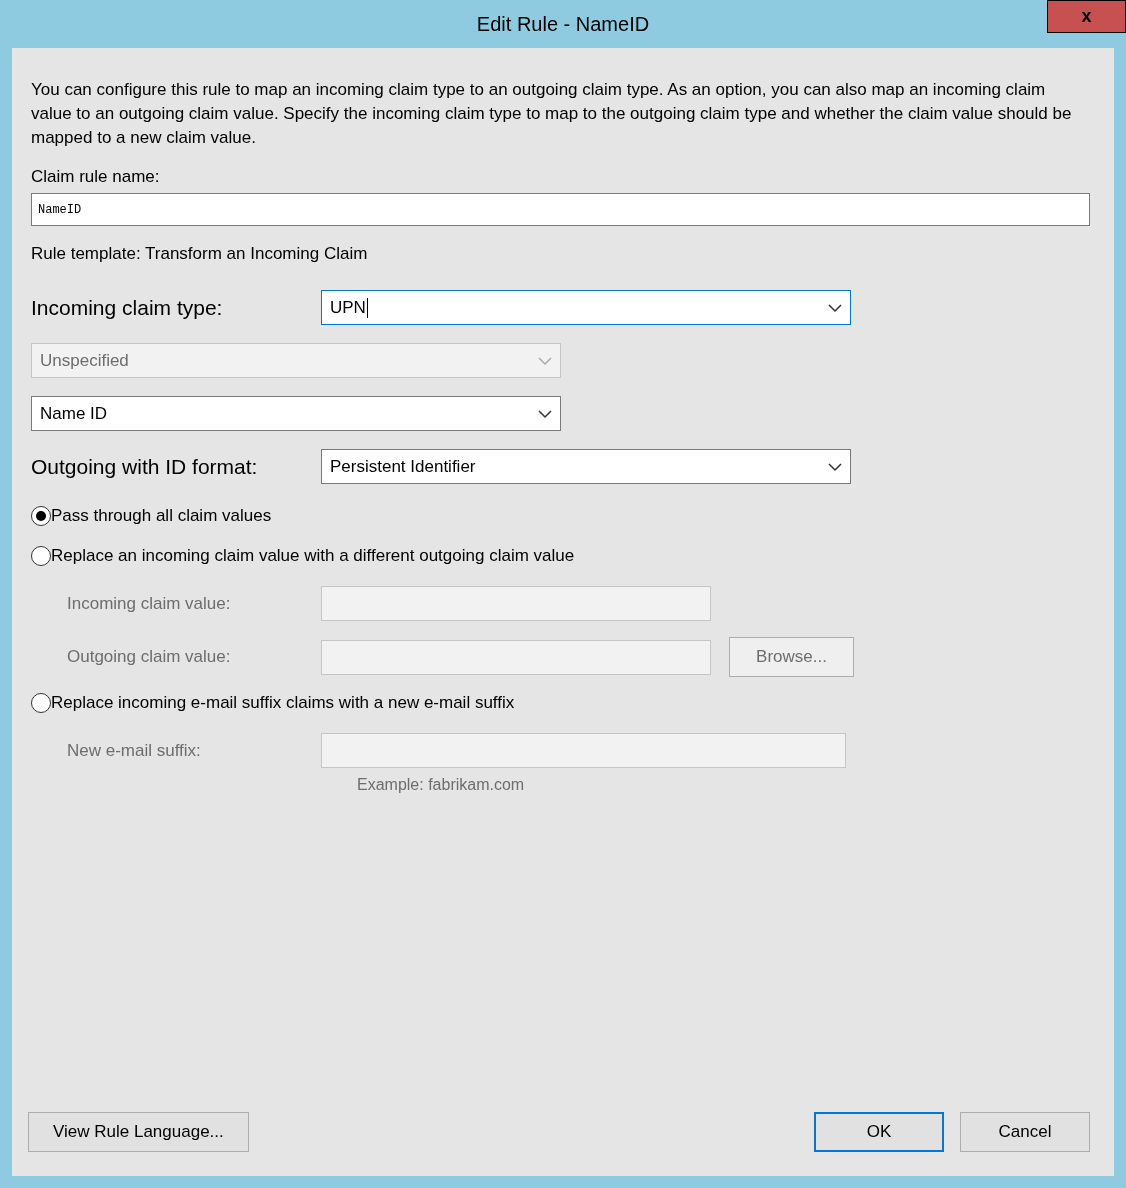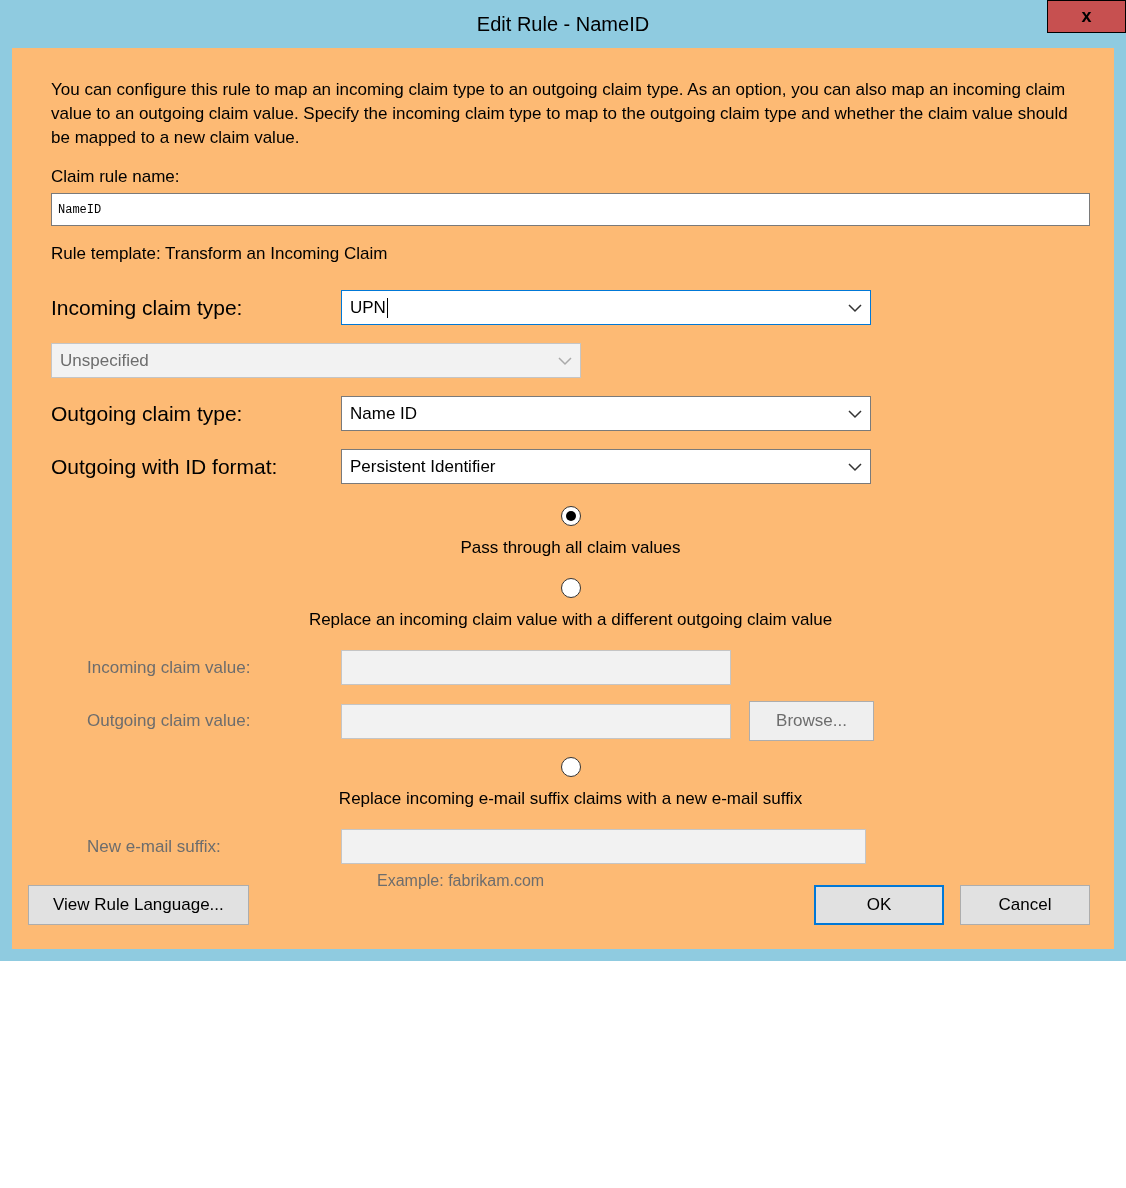--- a/index.html
+++ b/index.html
@@ -12,7 +12,7 @@
   }
   .window {
     width: 1126px;
-    height: 961px;
+    height: 1188px;
     background: #8fcbe0;
     position: relative;
     overflow: hidden;

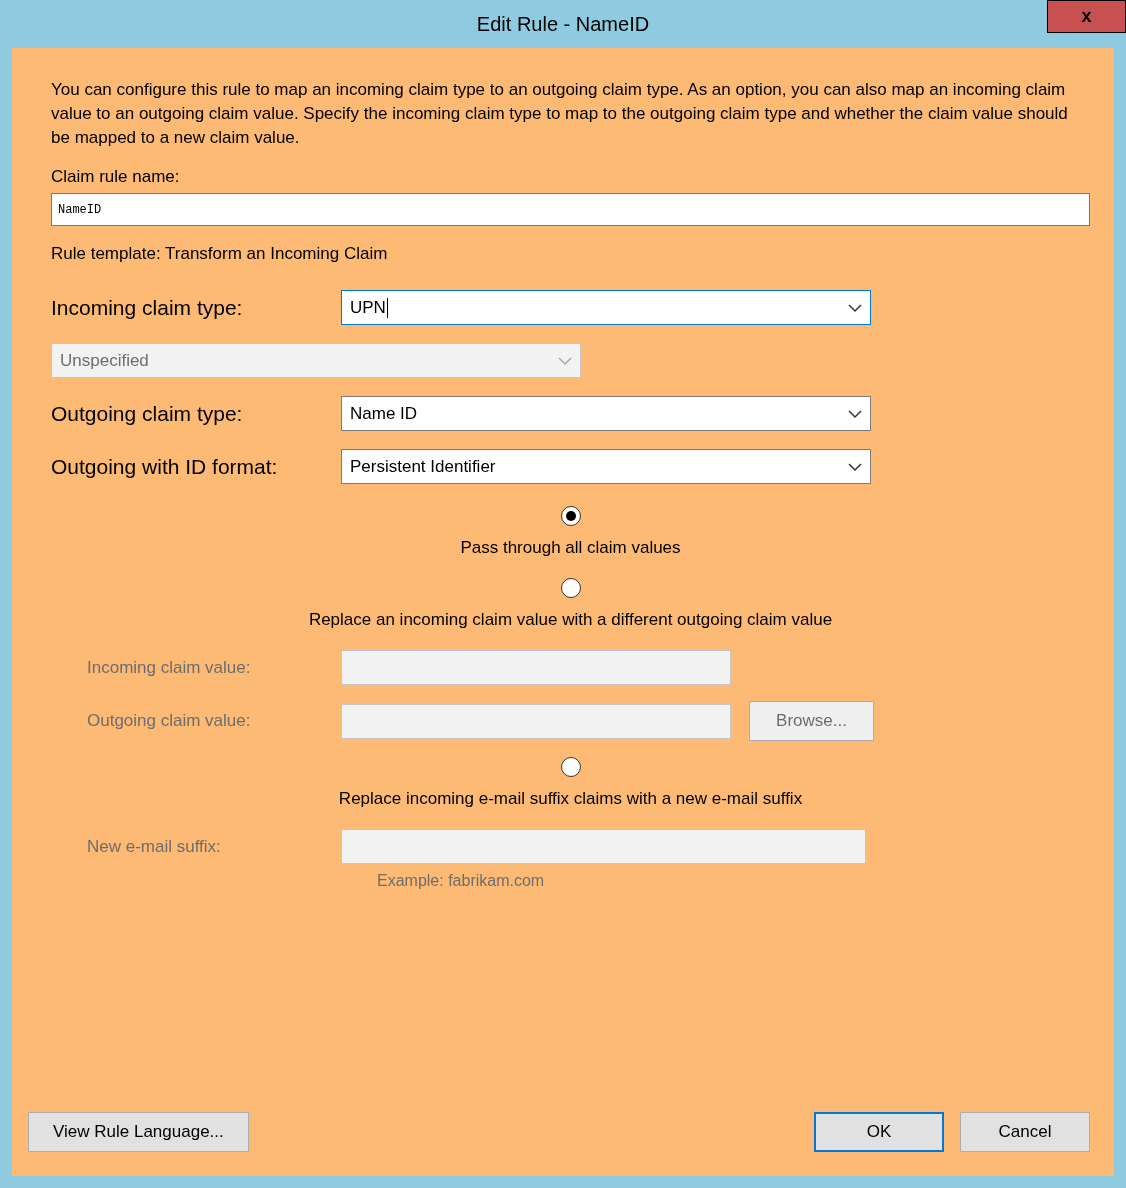--- a/index.html
+++ b/index.html
@@ -53,8 +53,8 @@
     right: 12px;
     top: 48px;
     bottom: 12px;
-    background: #fdba74;
-    padding: 30px 24px 24px 39px;
+    background: #e5e5e5;
+    padding: 30px 24px 24px 19px;
   }
   .desc {
     font-size: 17px;

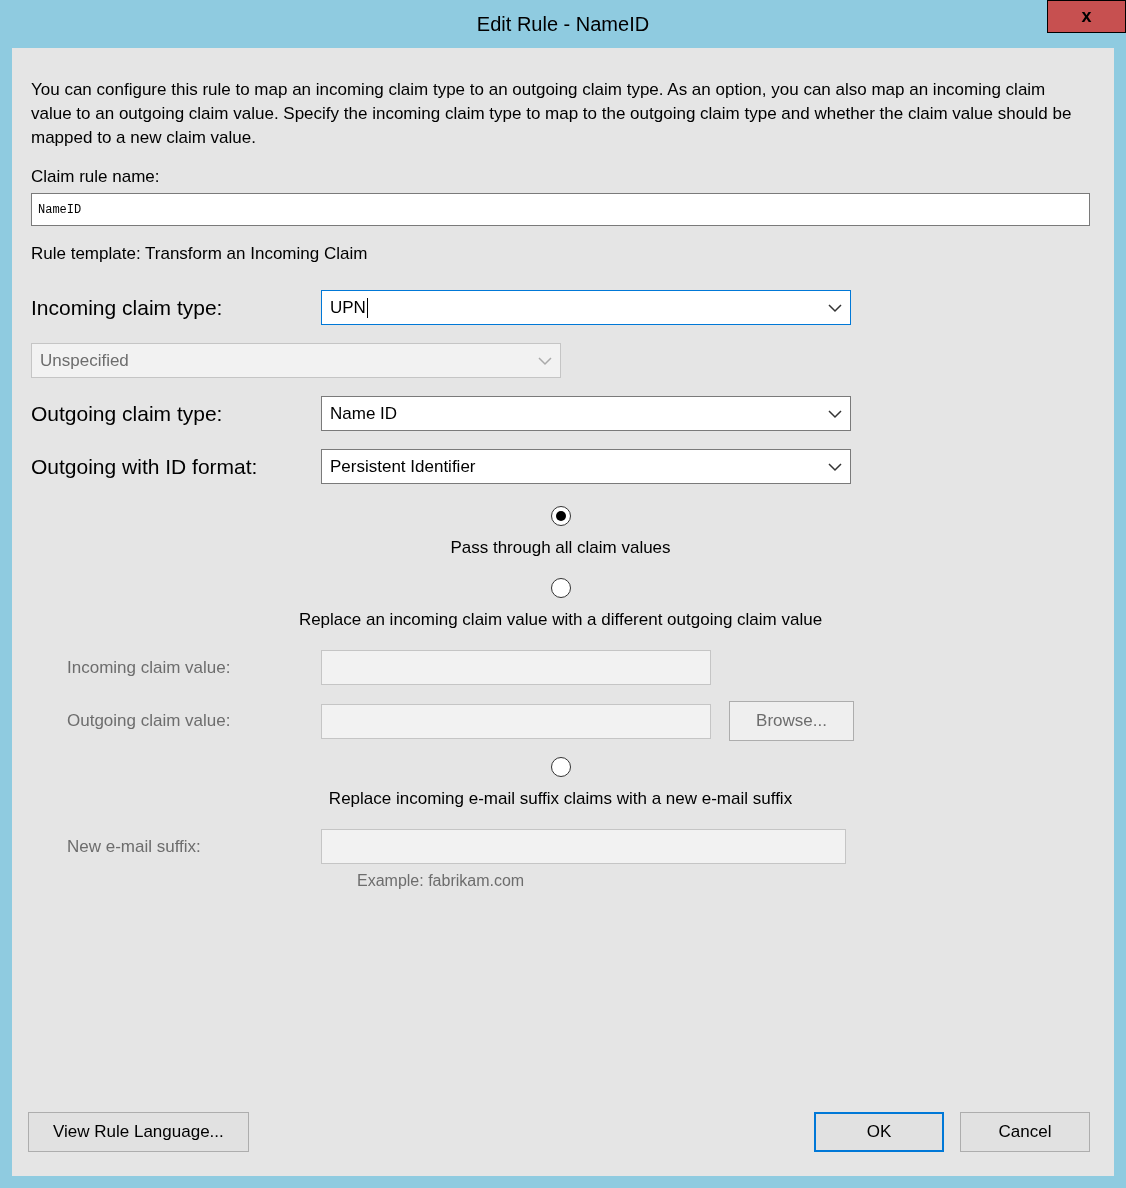--- a/index.html
+++ b/index.html
@@ -260,7 +260,6 @@
     </div>
 
     <div class="form-row">
-      <div class="row-label">Outgoing claim type:</div>
       <div class="combo">
         <span>Name ID</span>
         <span class="chevron">

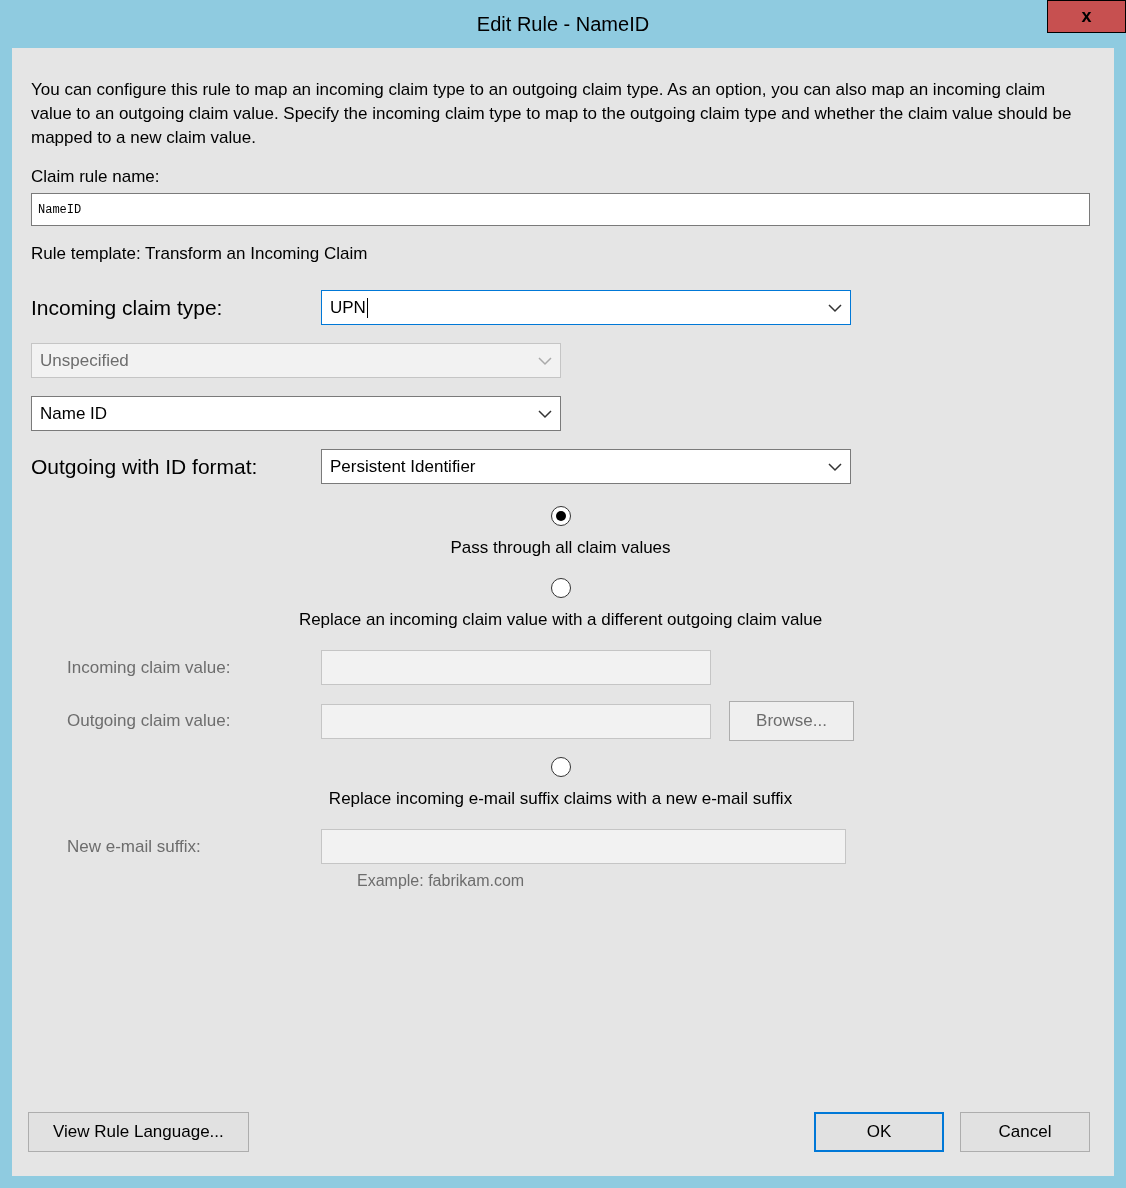--- a/index.html
+++ b/index.html
@@ -132,9 +132,7 @@
   .radio-row {
     display:flex;
     align-items:center;
-    gap:12px;
     margin-bottom: 20px;
-    flex-direction: column;
   }
   .radio {
     width:20px; height:20px;

